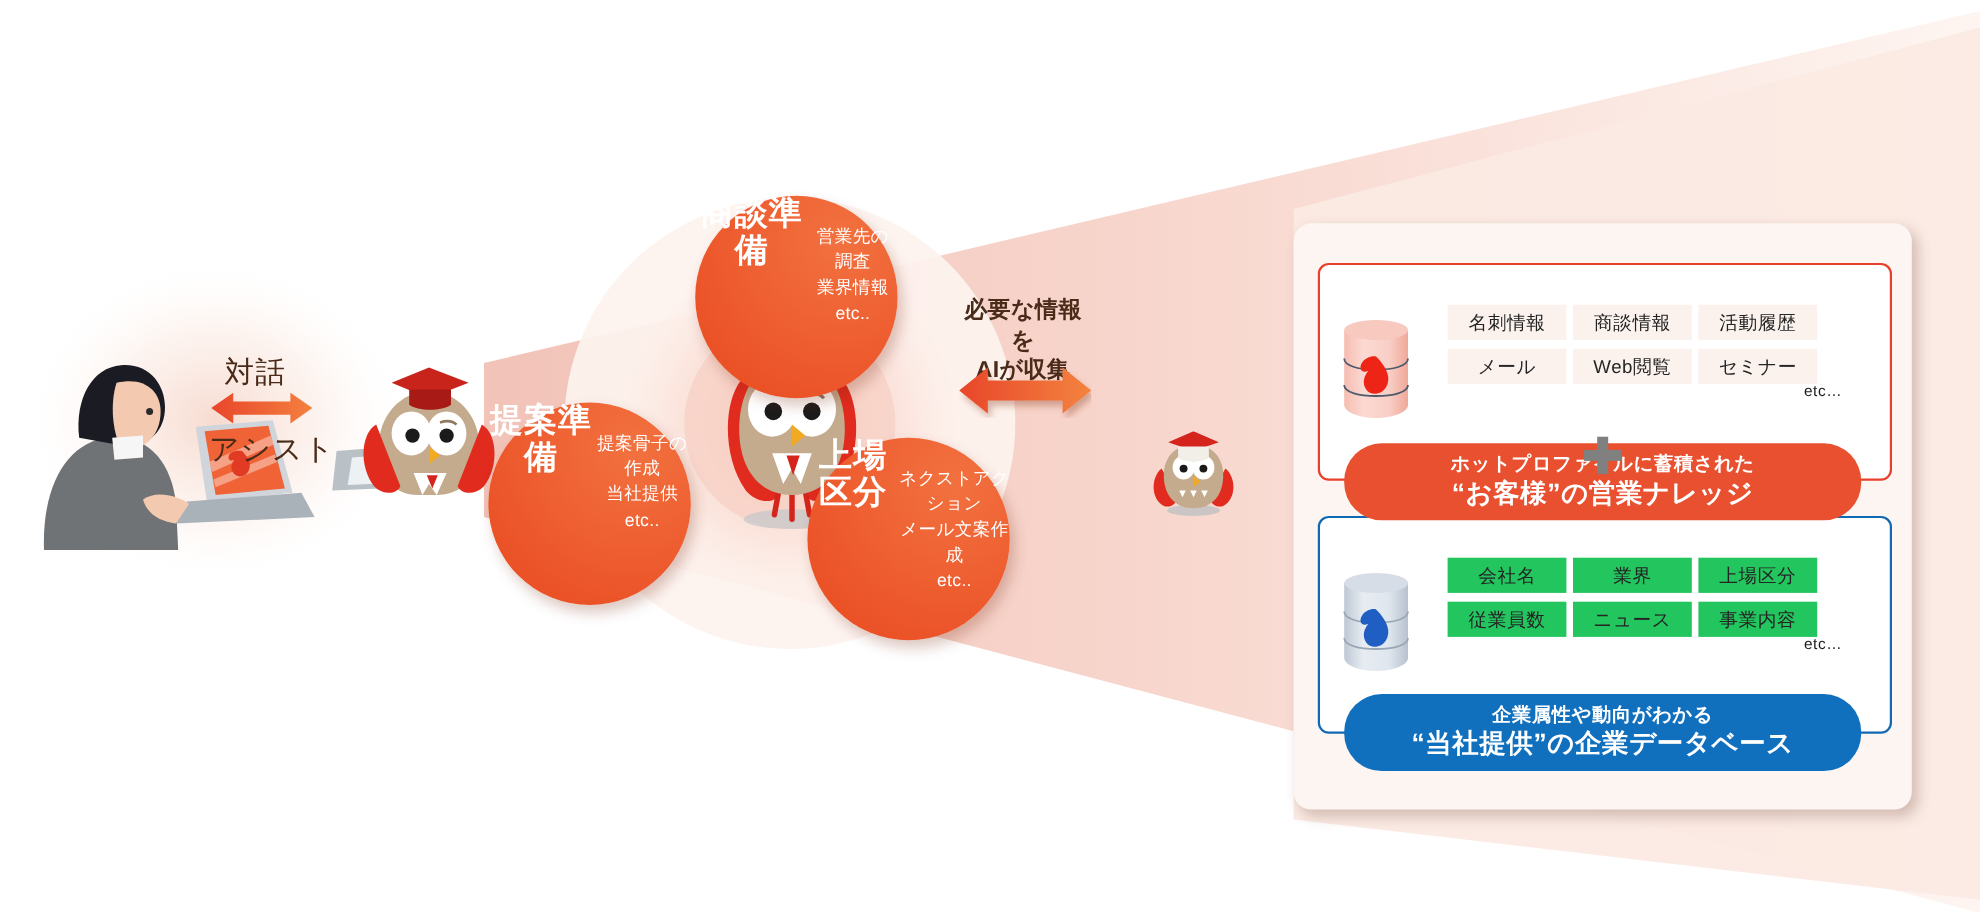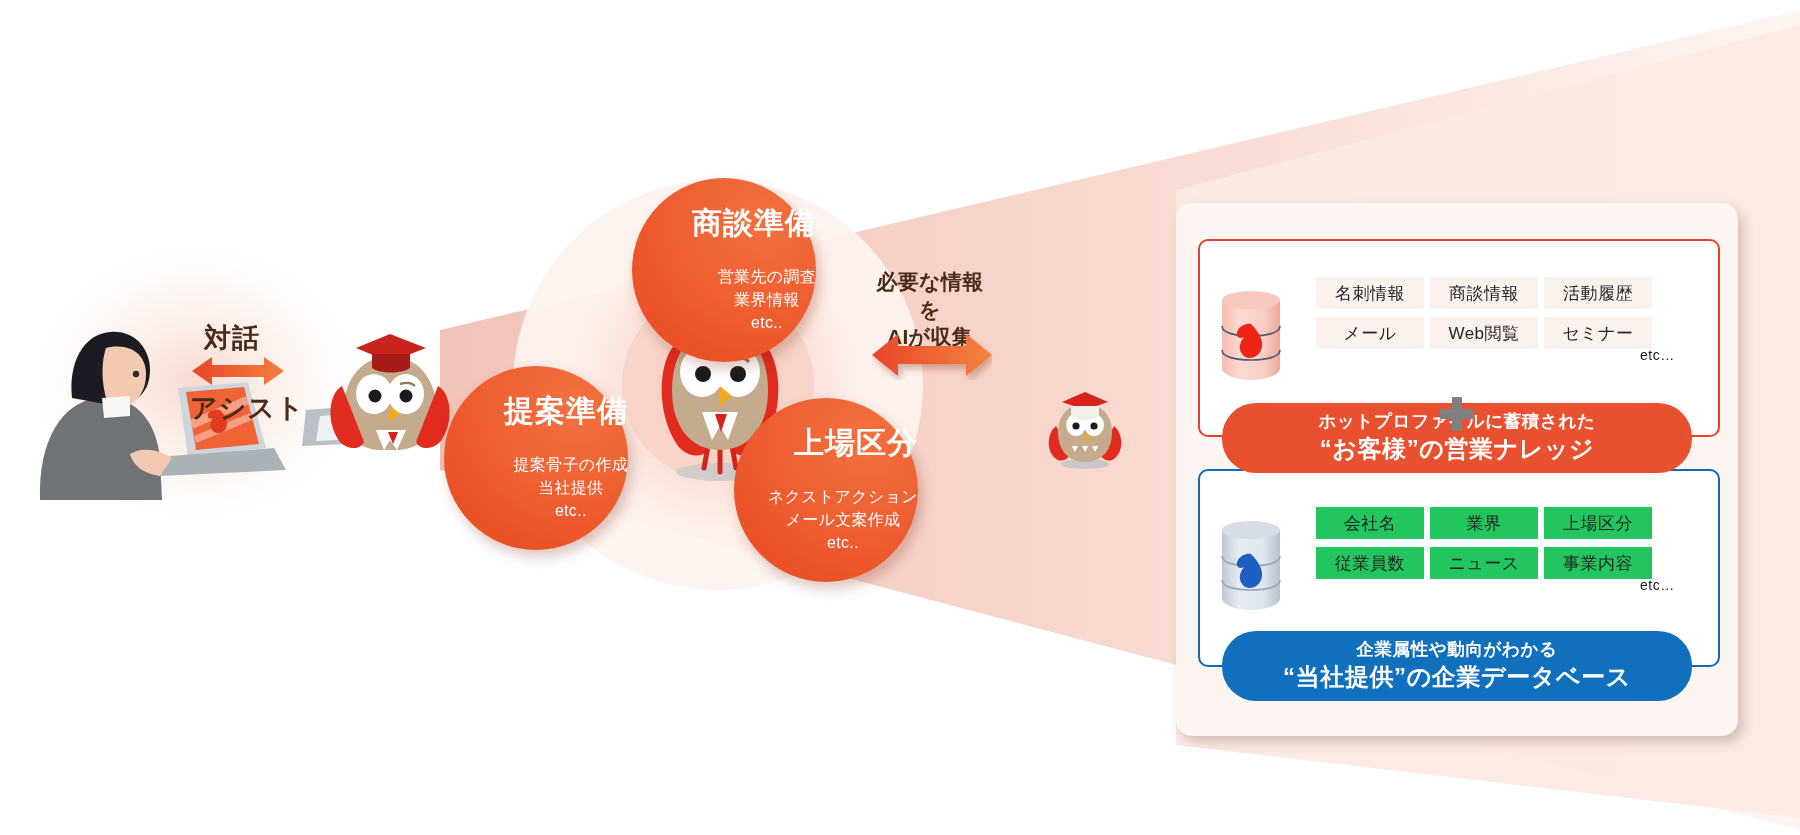--- a/index.html
+++ b/index.html
@@ -24,8 +24,8 @@
     position:absolute;border-radius:50%;
     background:radial-gradient(circle at 72% 22%, #f2713f 0%, #ef6234 38%, #e8491f 100%);
     box-shadow:4px 7px 13px rgba(120,40,15,.26);
-    color:#fff;text-align:center;display:flex;flex-direction:column;
-    align-items:flex-end;justify-content:center;
+    color:#fff;text-align:center;display:flex;flex-direction:row;
+    align-items:flex-start;justify-content:center;
   }
   .biz-title{font-size:30px;font-weight:bold;line-height:1.1;letter-spacing:1px;}
   .biz-sub{font-size:16px;line-height:1.45;margin-top:26px;font-weight:normal;letter-spacing:.3px;}

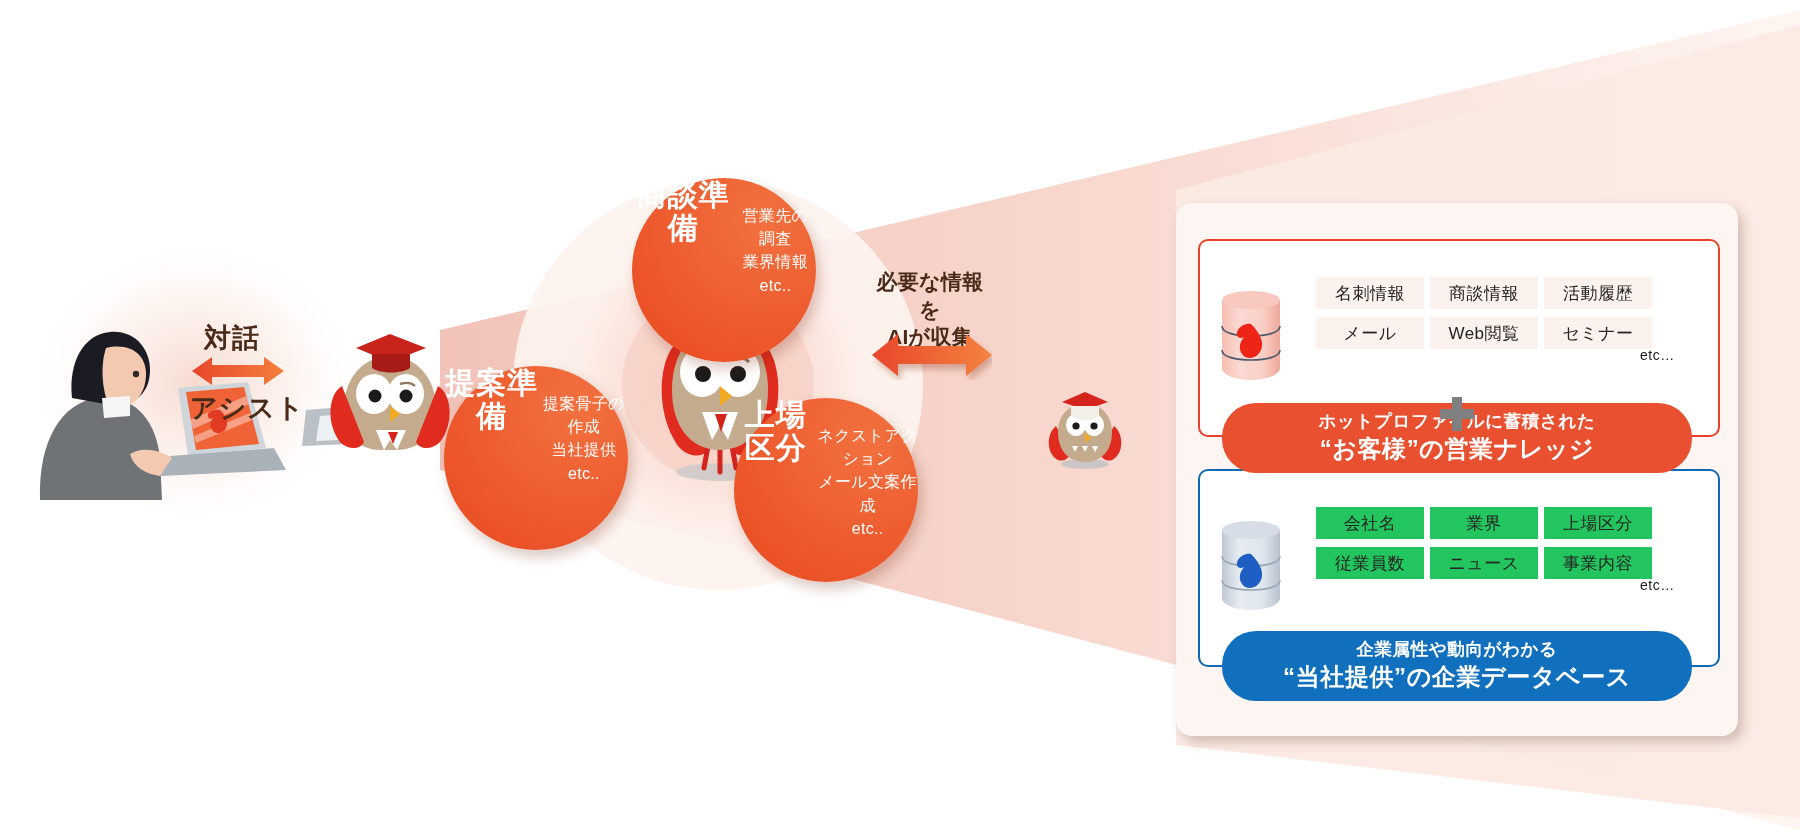--- a/index.html
+++ b/index.html
@@ -13,7 +13,7 @@
   .left-art{position:absolute;left:10px;top:270px;width:460px;height:230px;}
 
   .dialog-label{
-    position:absolute;font-weight:bold;color:#4a2a18;
+    position:absolute;font-weight:normal;color:#4a2a18;
     font-size:27px;letter-spacing:1px;white-space:nowrap;
   }
   #lbl-taiwa{left:204px;top:320px;}

